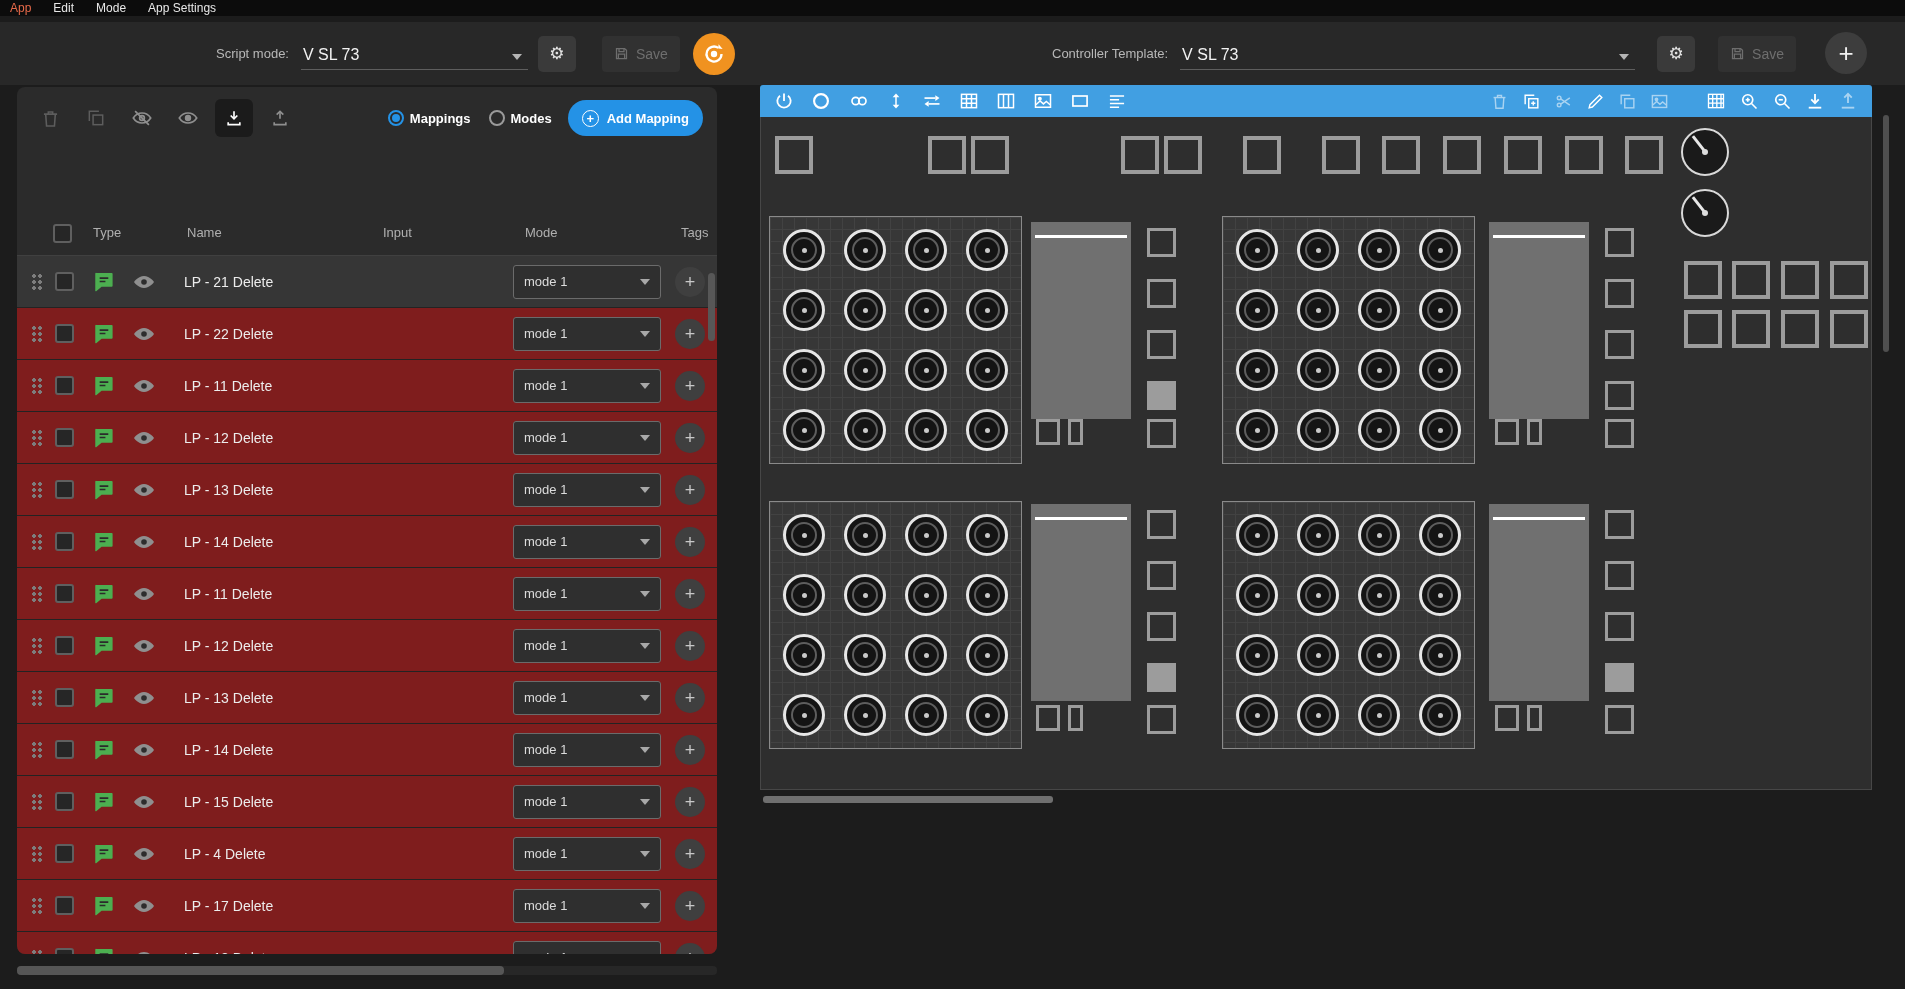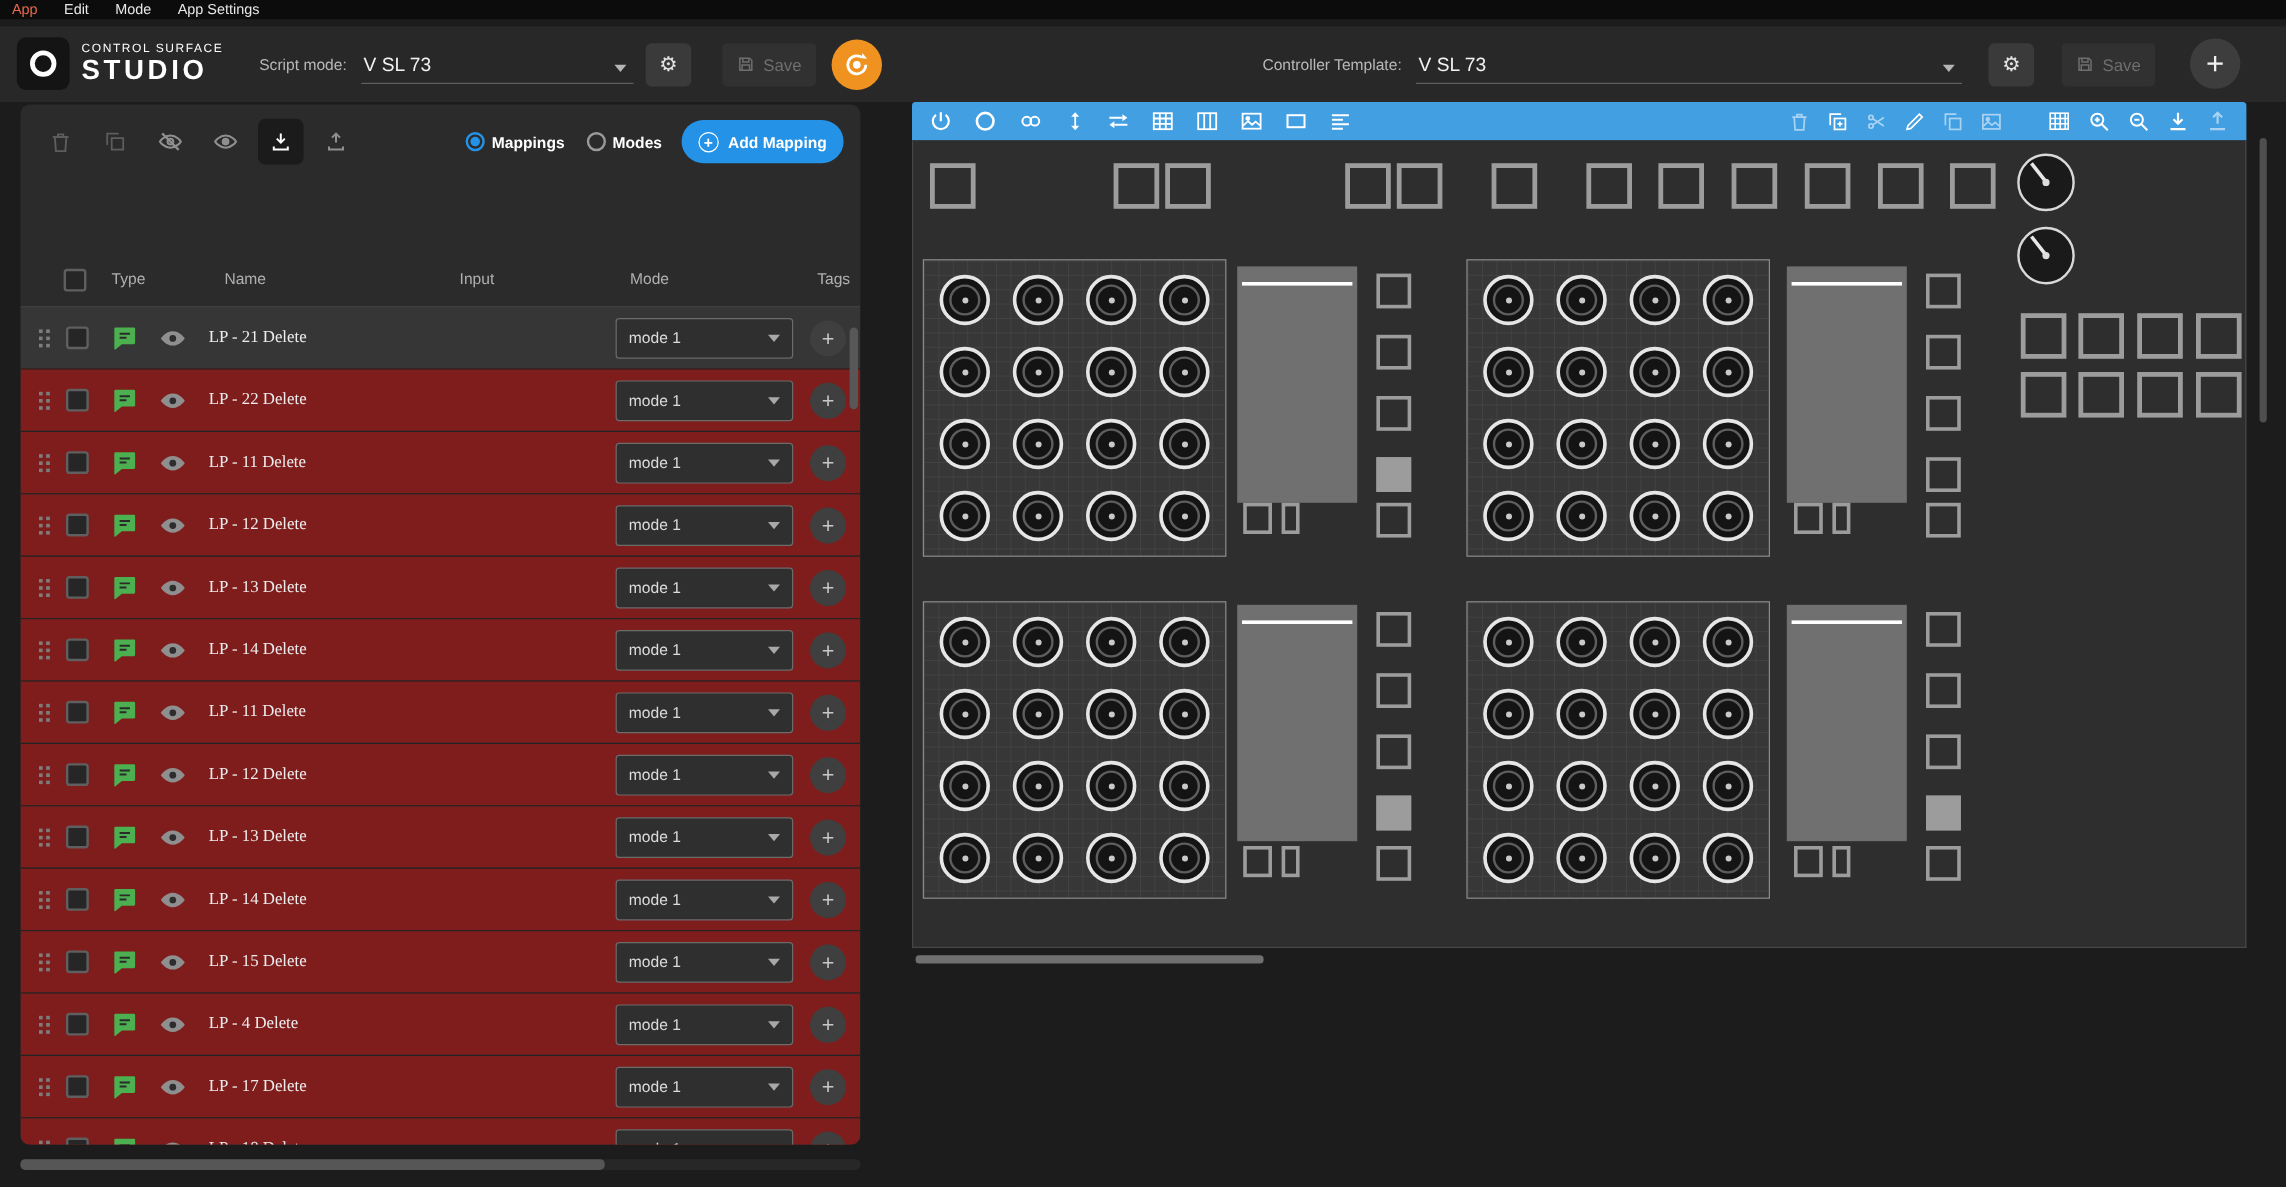--- a/index.html
+++ b/index.html
@@ -110,15 +110,6 @@
 </nav>
 
 <header class="appbar">
-  <div class="brand">
-    <div class="logo">
-        <span class="logo-ring"></span>
-      </div>
-    <div>
-      <div class="brand-small">CONTROL SURFACE</div>
-      <div class="brand-large">STUDIO</div>
-    </div>
-  </div>
 
   <div class="script-group">
     <span class="field-label">Script mode:</span>

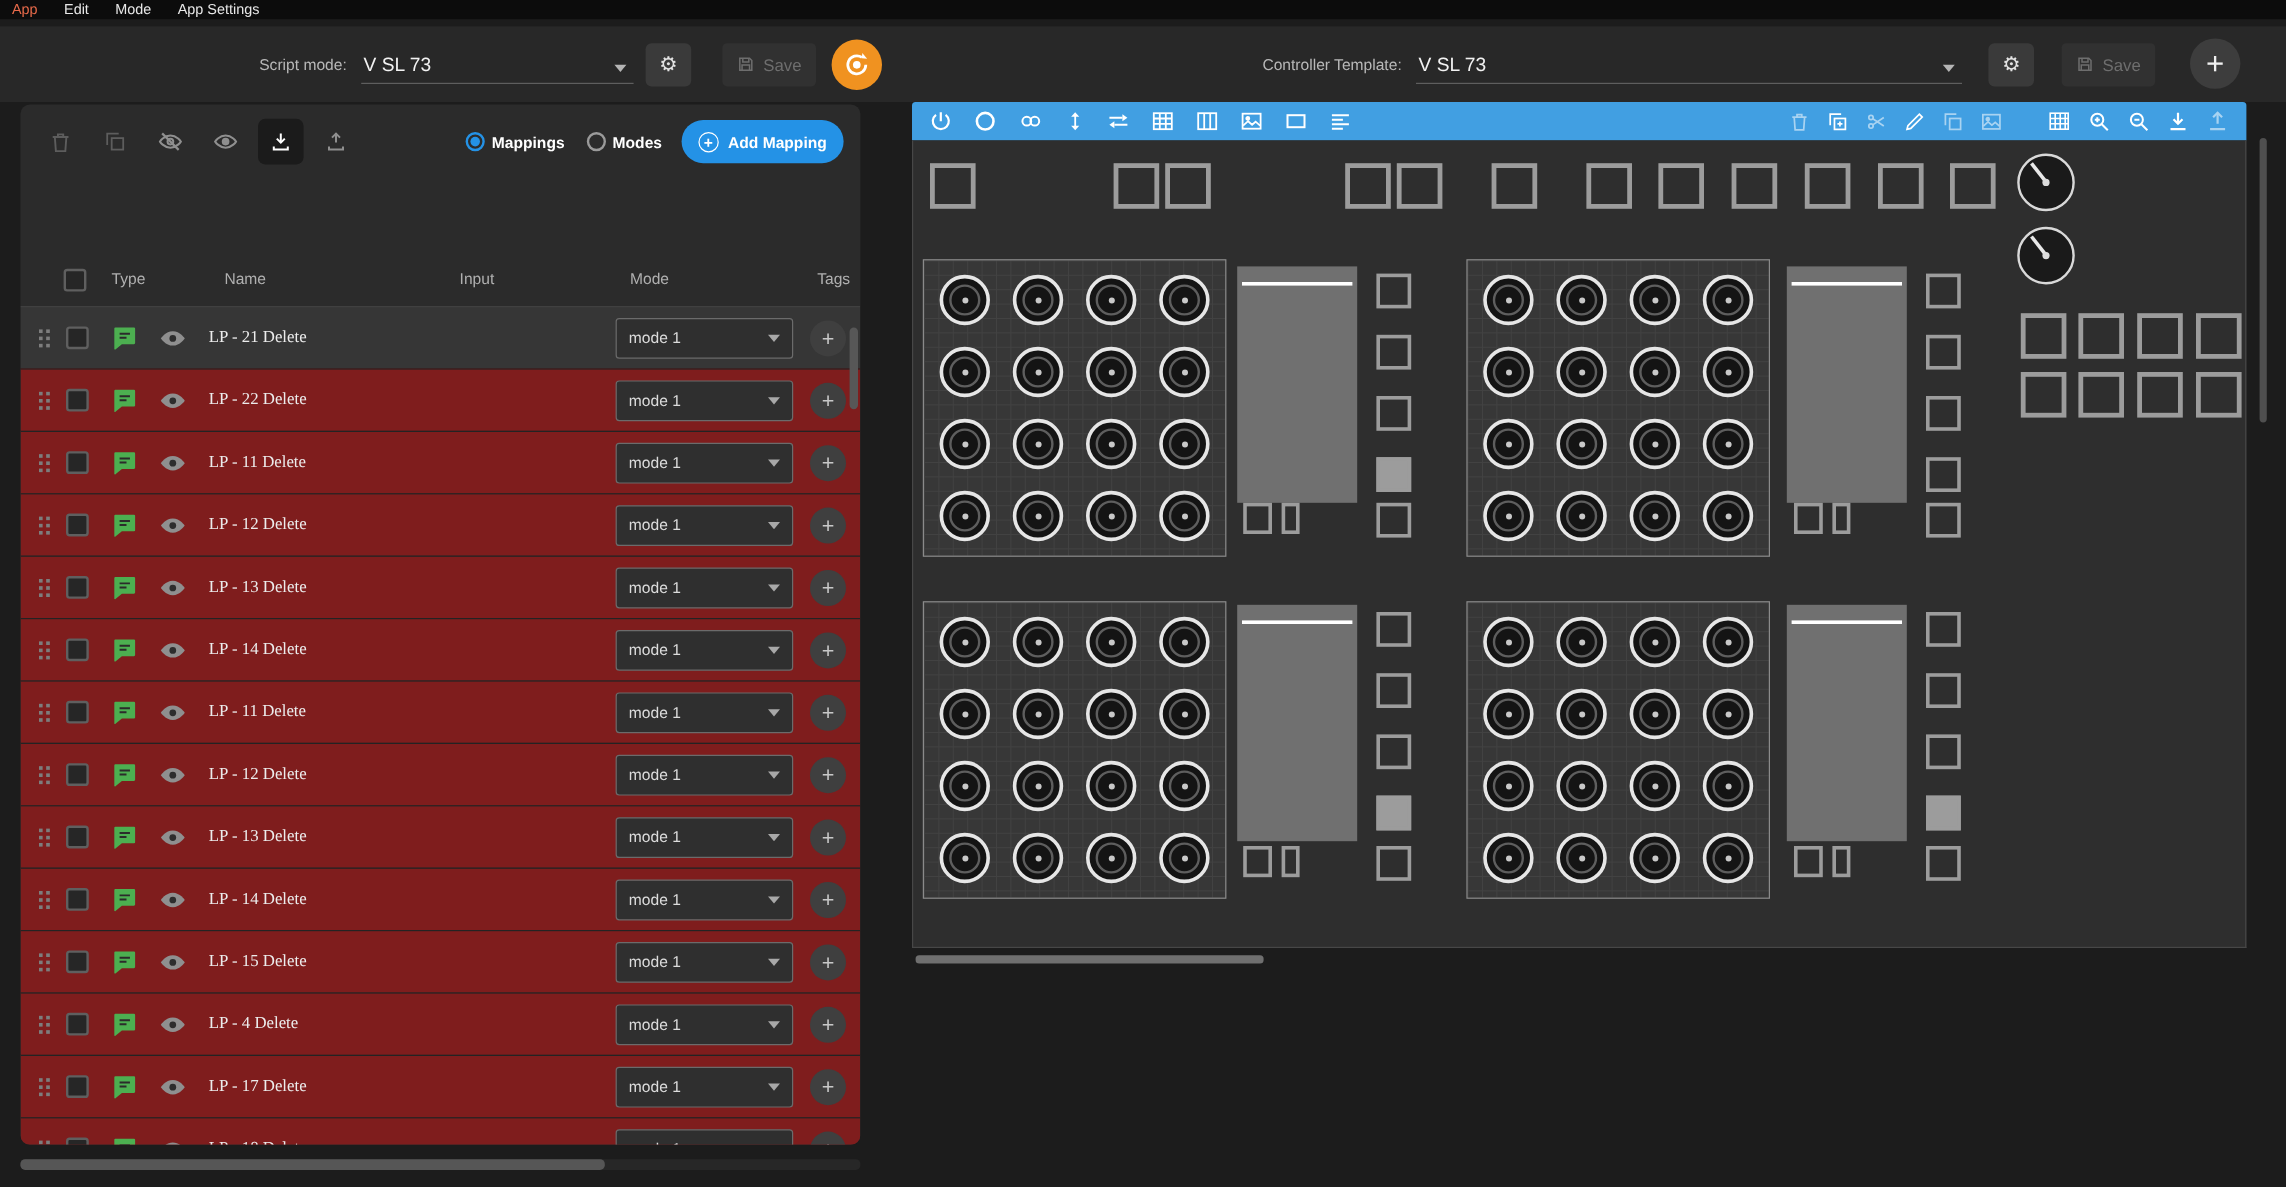--- a/index.html
+++ b/index.html
@@ -63,7 +63,7 @@
 .map-row .chk{margin-left:12px;flex:0 0 19px;}
 .type-ico{margin-left:18px;flex:0 0 24px;color:var(--green,#4caf50);}
 .eye-ico{margin-left:16px;flex:0 0 24px;color:#8f8f8f;cursor:pointer;}
-.rname{margin-left:18px;flex:1;font-size:14px;color:#ececec;white-space:nowrap;overflow:hidden;font-family:Liberation Serif, serif;}
+.rname{margin-left:28px;flex:1;font-size:14px;color:#ececec;white-space:nowrap;overflow:hidden;}
 .mode-dd{flex:0 0 148px;height:34px;background:#2f2f2f;border:1px solid #6b6b6b;border-radius:3px;display:flex;align-items:center;justify-content:space-between;padding:0 10px;font-size:13px;color:#dcdcdc;cursor:pointer;}
 .mode-dd .caret{margin-bottom:0;border-top-color:#a8a8a8;}
 .row-plus{flex:0 0 30px;height:30px;margin-left:14px;border-radius:50%;background:#3f3f3f;border:none;color:#c8c8c8;font-size:18px;line-height:1;display:flex;align-items:center;justify-content:center;}

